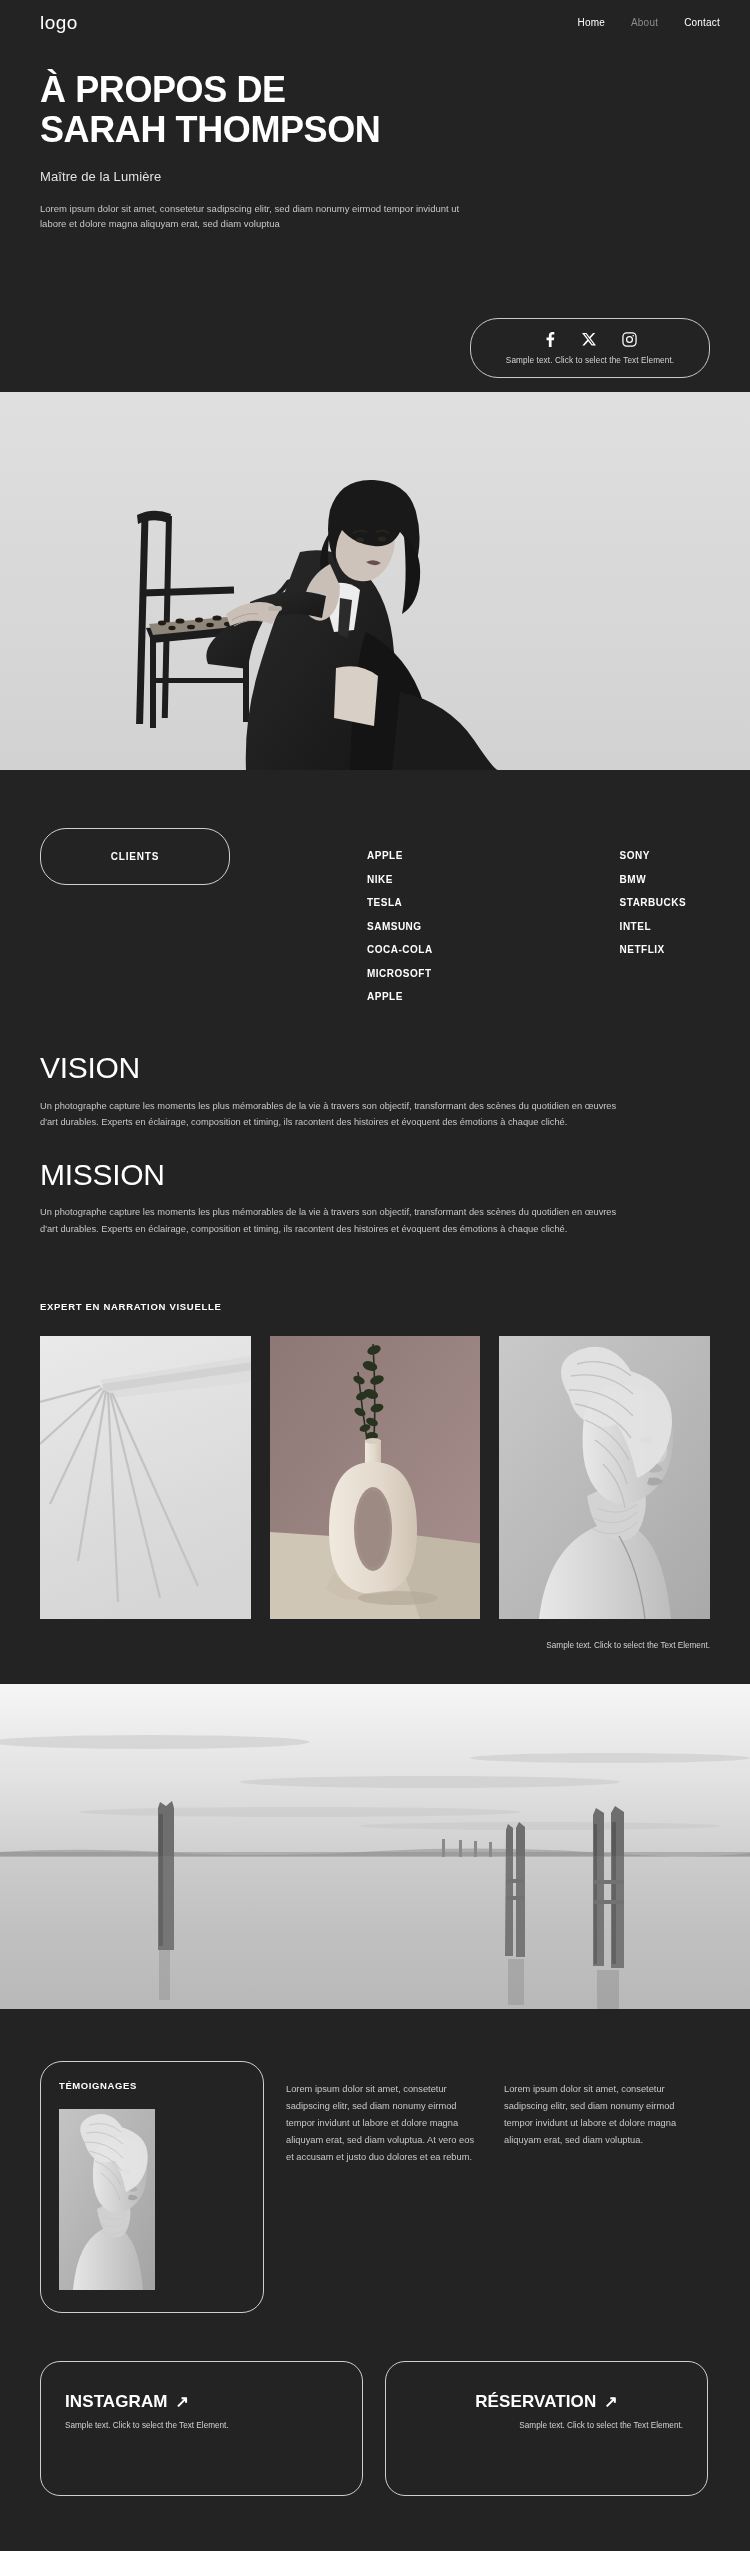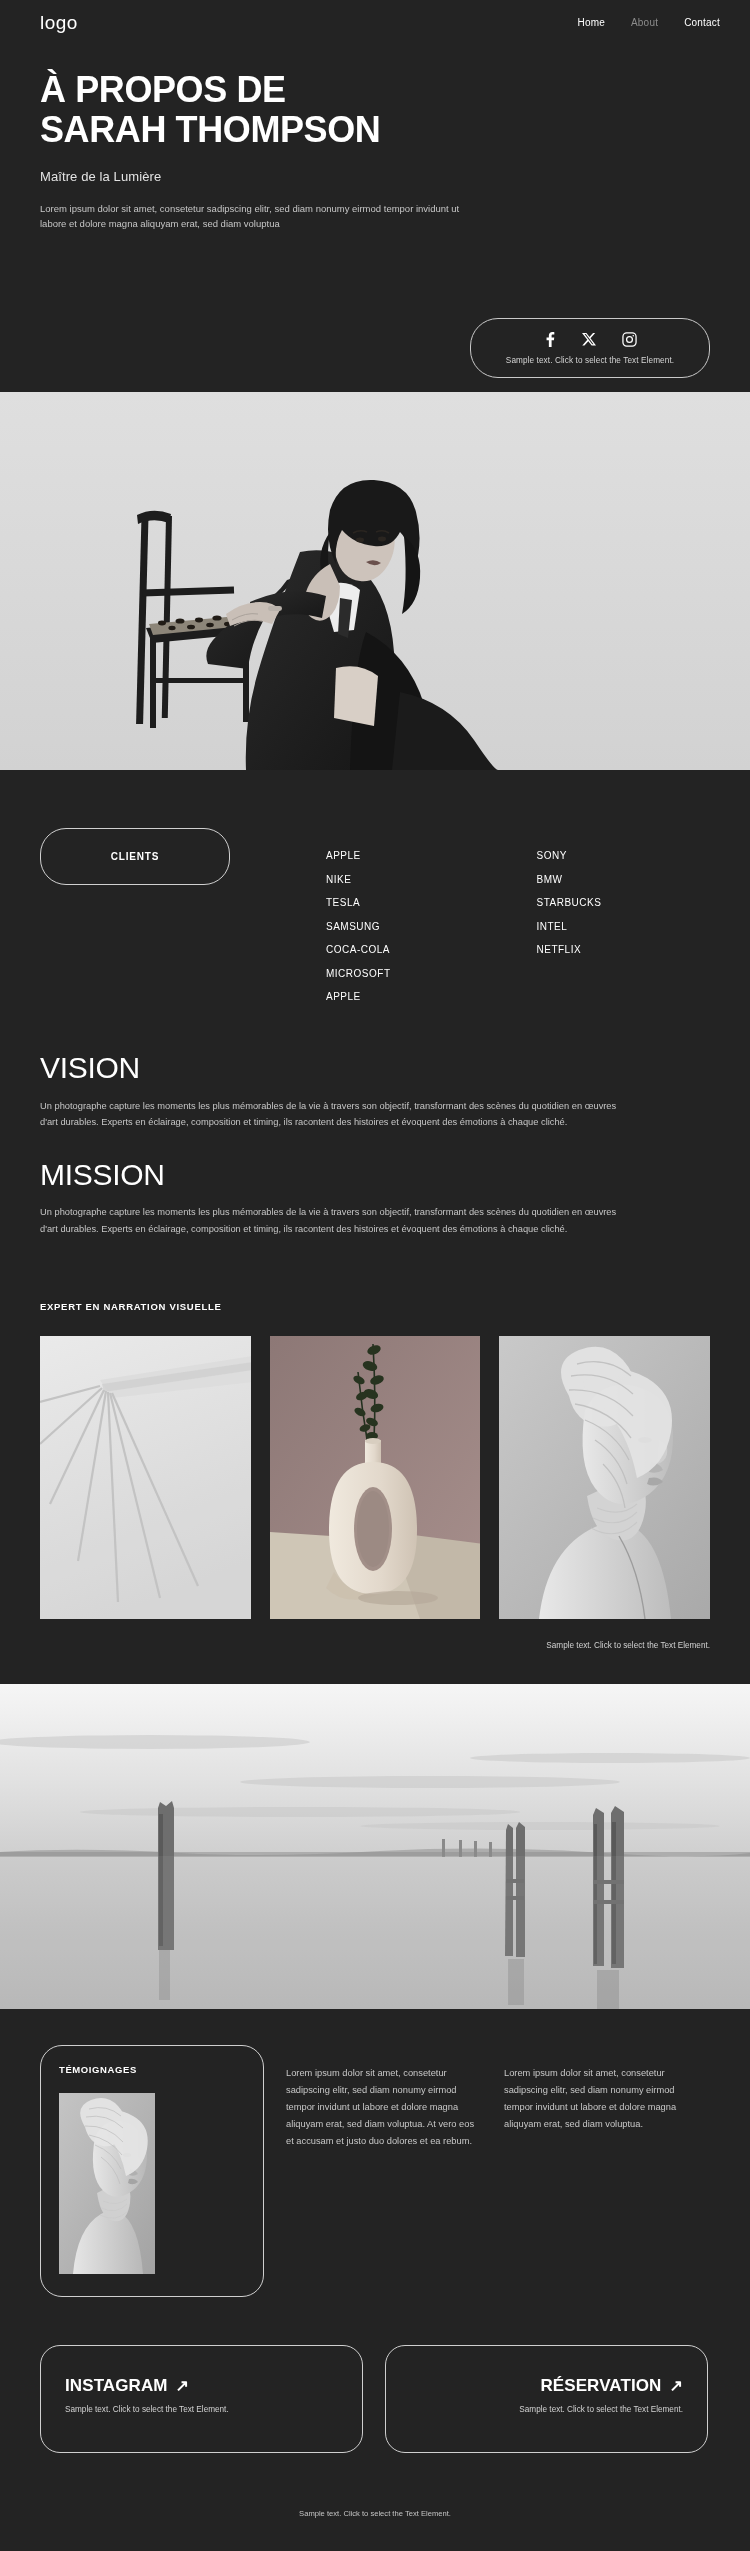--- a/index.html
+++ b/index.html
@@ -133,9 +133,10 @@
   .client-col { display: flex; flex-direction: column; gap: 12.5px; }
   .client-item {
     font-size: 10px;
-    font-weight: 400;
+    font-weight: 700;
     letter-spacing: .5px;
     color: #ffffff;
+    margin-left: 41px;
   }
 
   

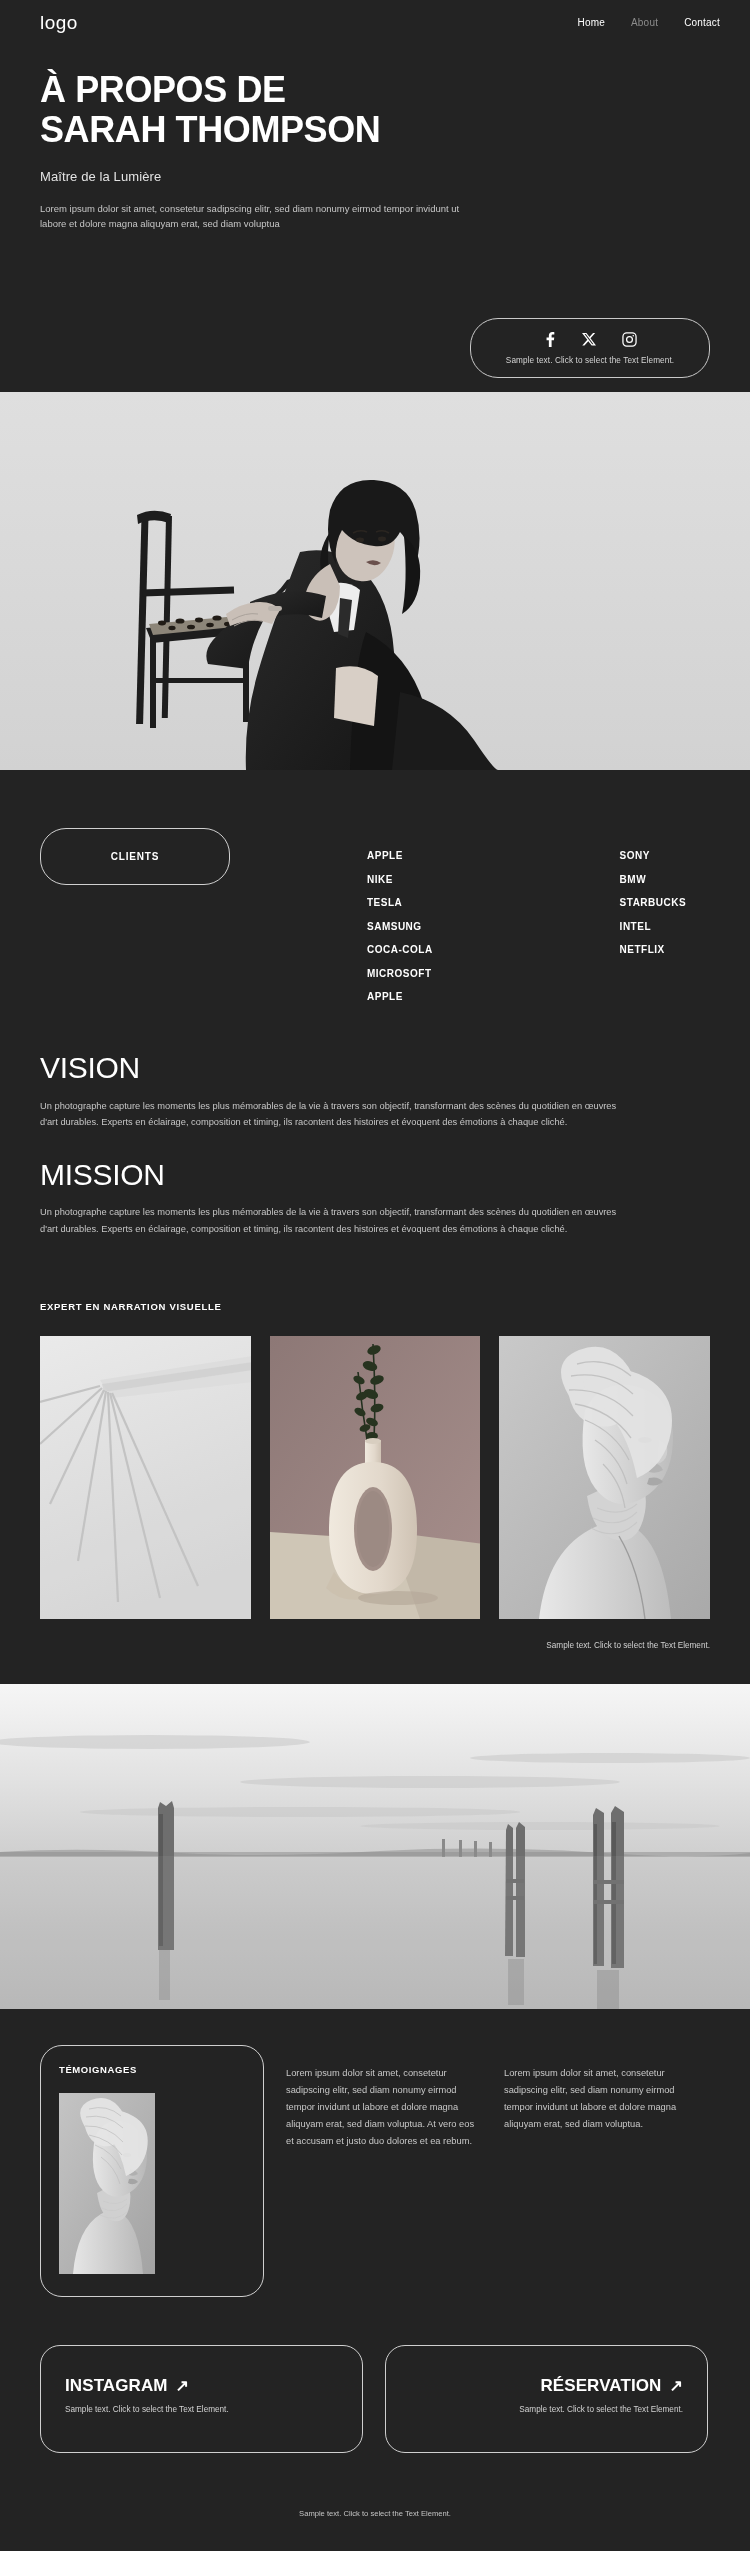--- a/index.html
+++ b/index.html
@@ -198,6 +198,7 @@
     display: flex;
     gap: 22px;
     align-items: flex-start;
+    margin-top: 16px;
   }
   .testi-card {
     width: 224px;

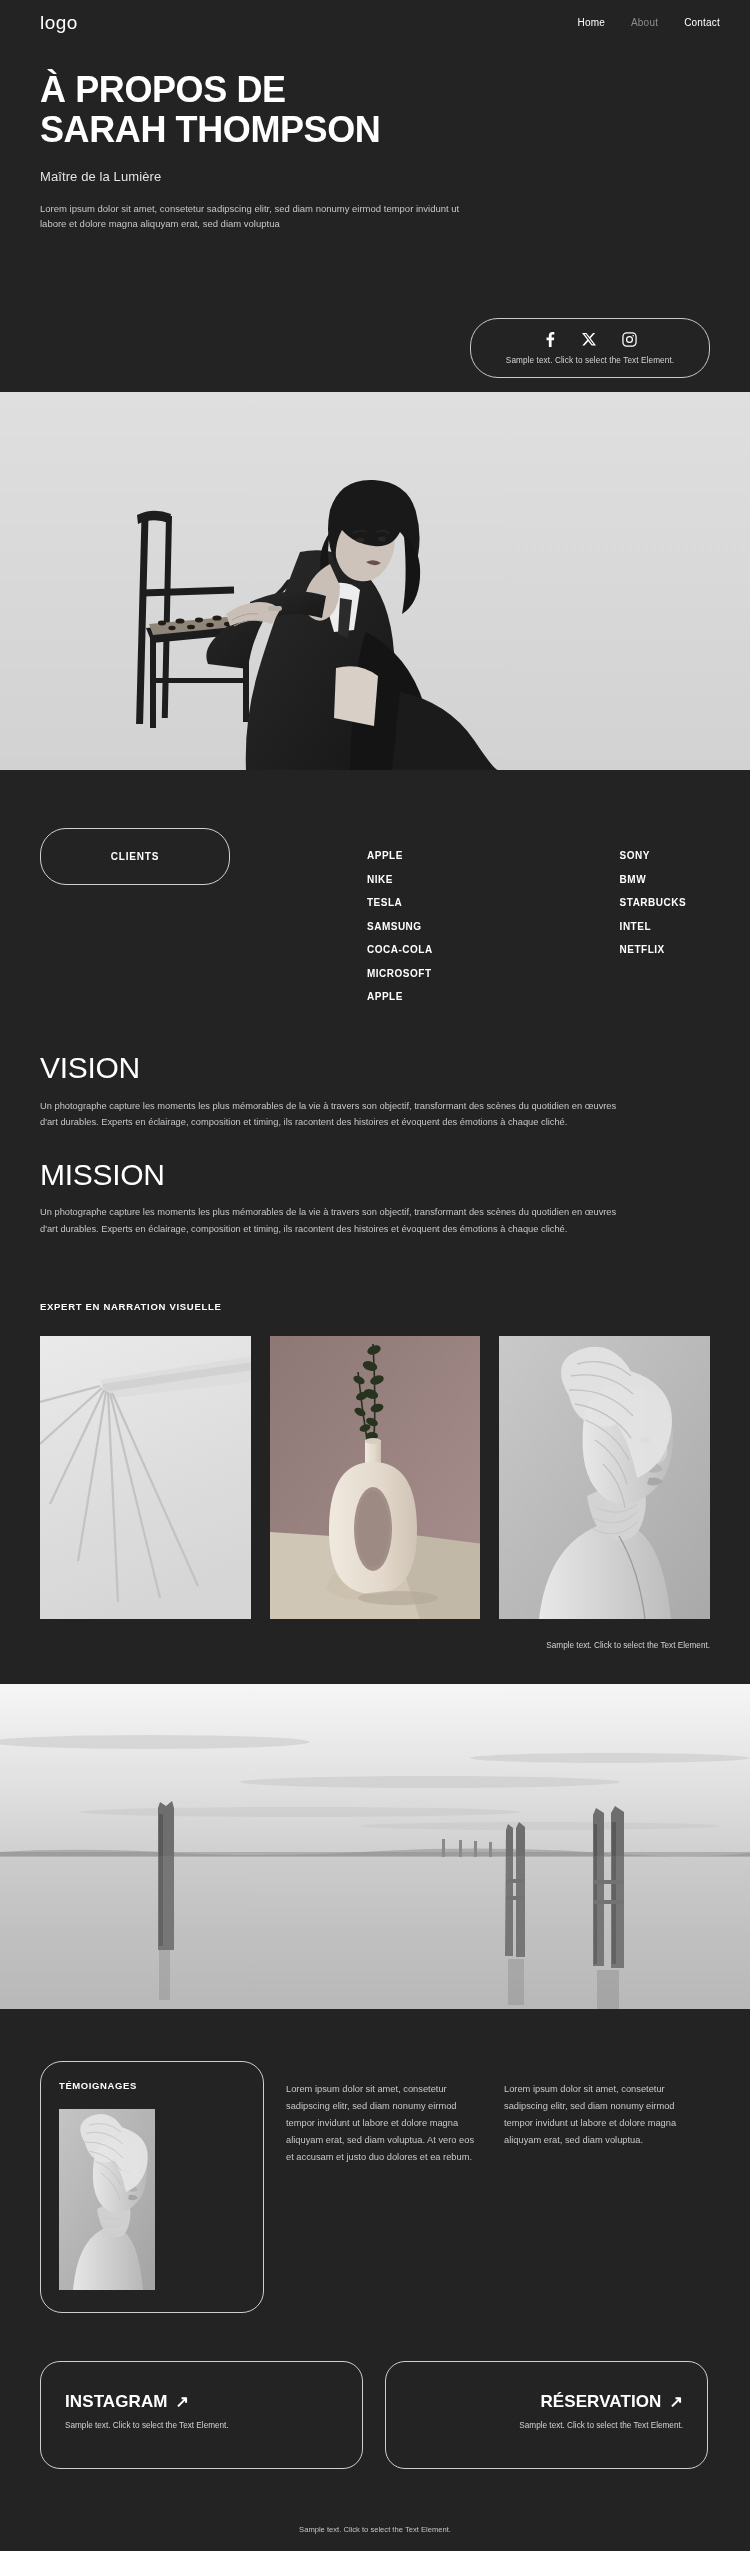--- a/index.html
+++ b/index.html
@@ -238,7 +238,7 @@
   }
   .cta-card {
     width: 323px;
-    height: 108px;
+    height: 135px;
     border: 1px solid #cfcfcf;
     border-radius: 20px;
     padding: 30px 24px 0 24px;

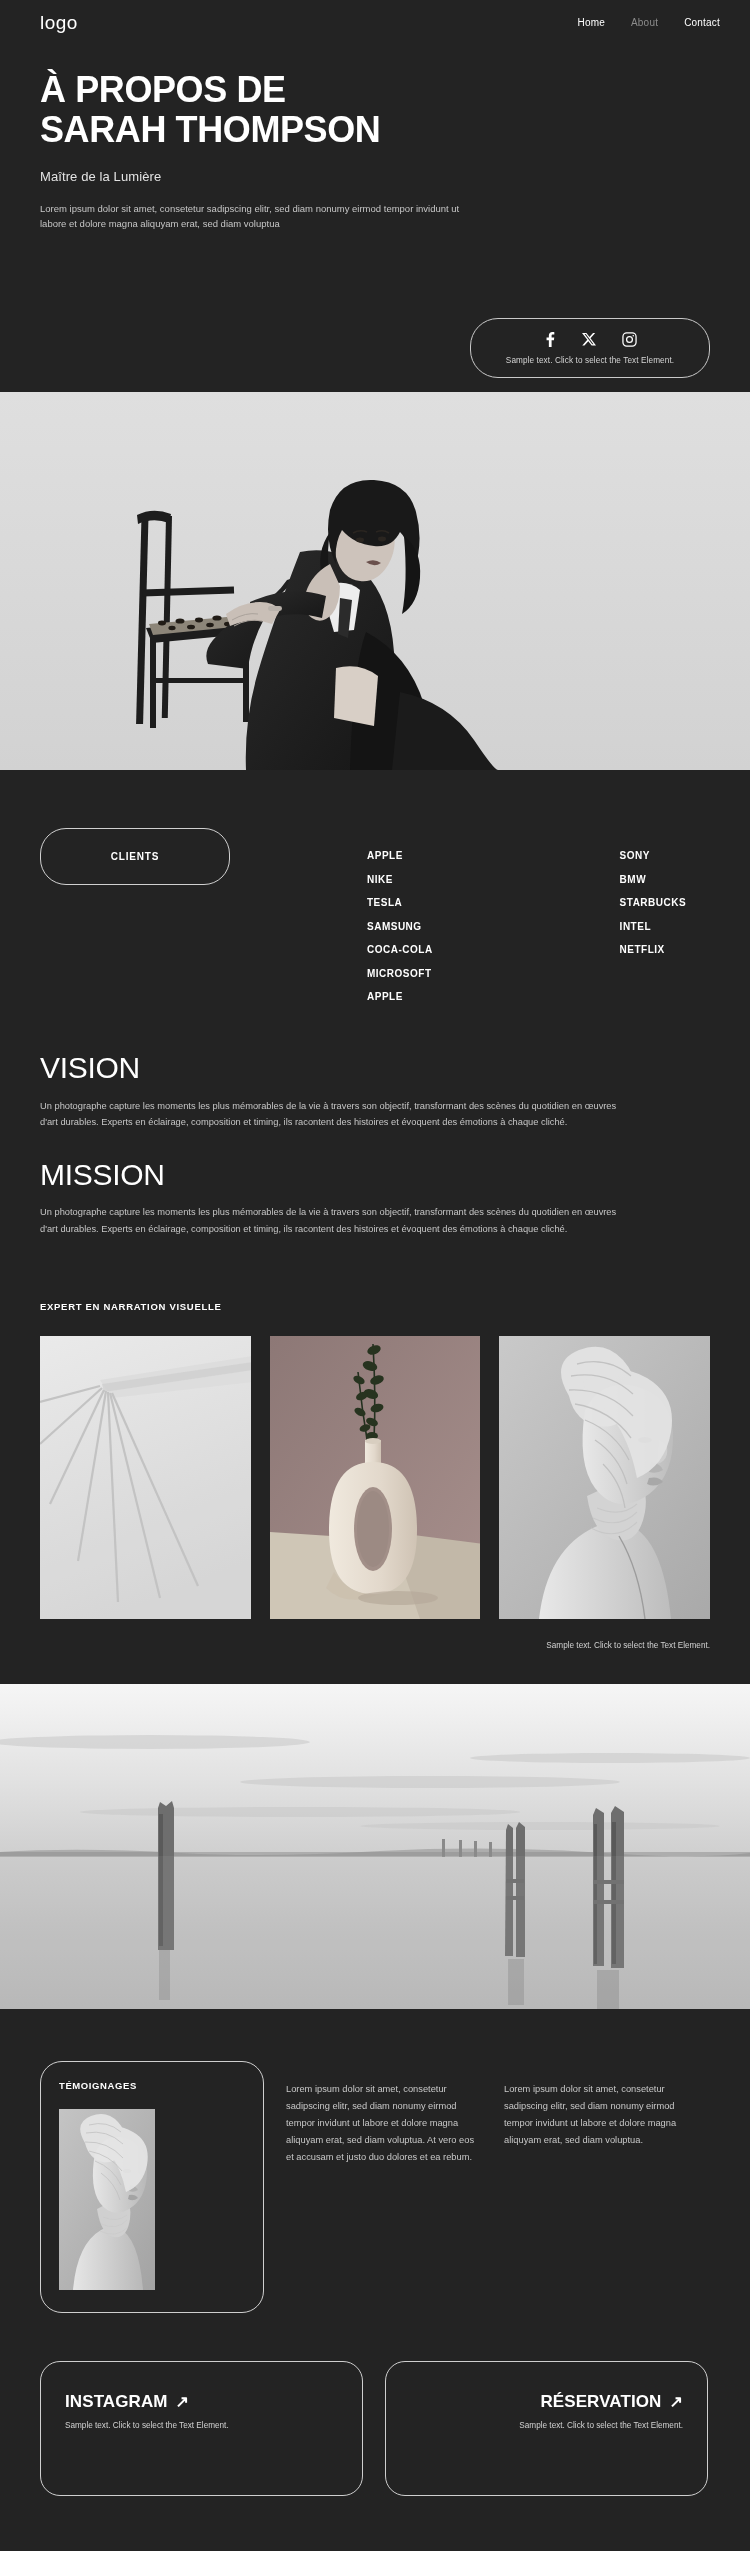--- a/index.html
+++ b/index.html
@@ -254,7 +254,7 @@
     align-items: center;
     gap: 8px;
   }
-  .cta-card.right .cta-title { justify-content: flex-end; }
+  .cta-card.right .cta-title { justify-content: center; }
   .cta-arrow { font-size: 16px; line-height: 1; }
   .cta-sub {
     margin-top: 9px;

